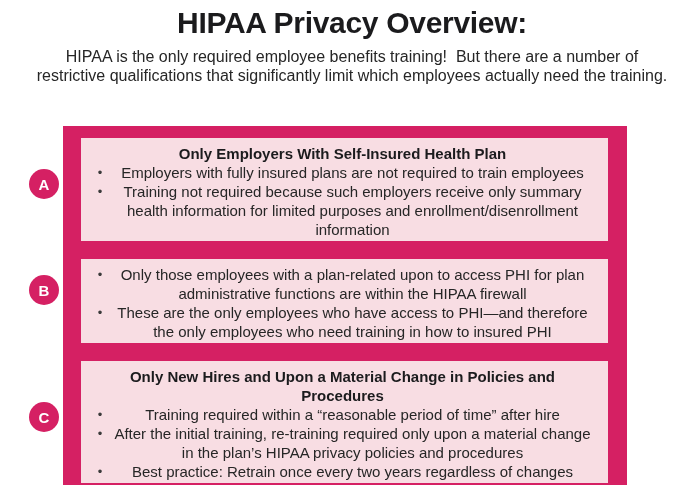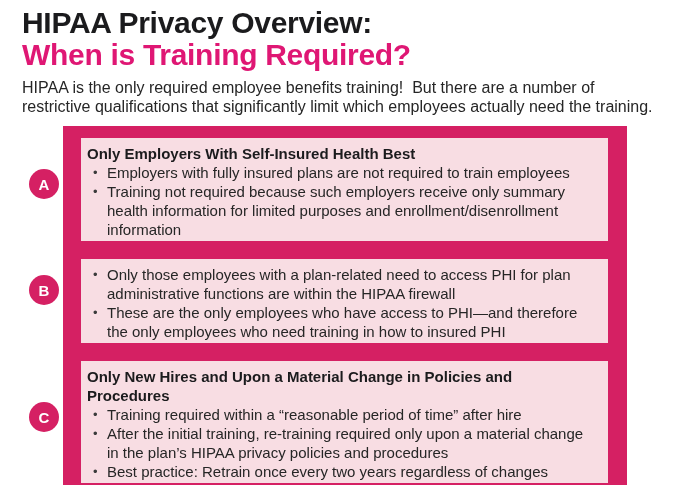--- a/index.html
+++ b/index.html
@@ -10,7 +10,7 @@
     --body-text:#262626;
     --circle-text:#ffffff;
   }
-  *{margin:0;padding:0;box-sizing:border-box;}
+  *{margin:0;padding:0;box-sizing:border-box;text-align:center;}
   html,body{width:692px;height:485px;}
   body{
     position:relative;

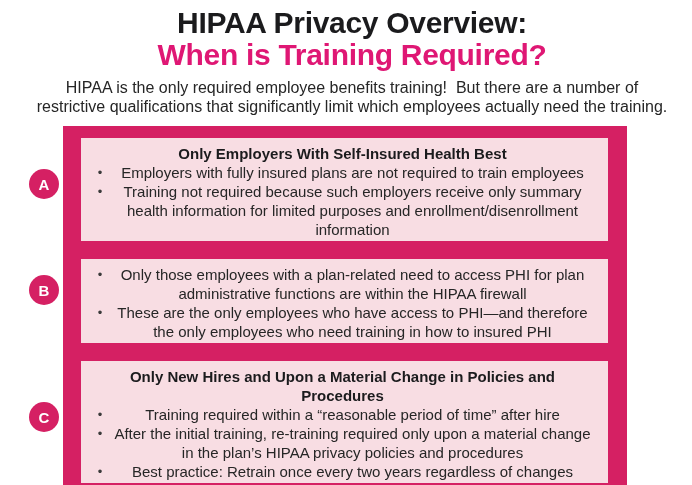--- a/index.html
+++ b/index.html
@@ -108,7 +108,6 @@
 
 <div class="header">
   <div class="title">HIPAA Privacy Overview:</div>
-  <div class="subtitle">When is Training Required?</div>
   <div class="intro"><span>HIPAA is the only required employee benefits training!  But there are a number of</span><br><span>restrictive qualifications that significantly limit which employees actually need the training.</span></div>
 </div>
 

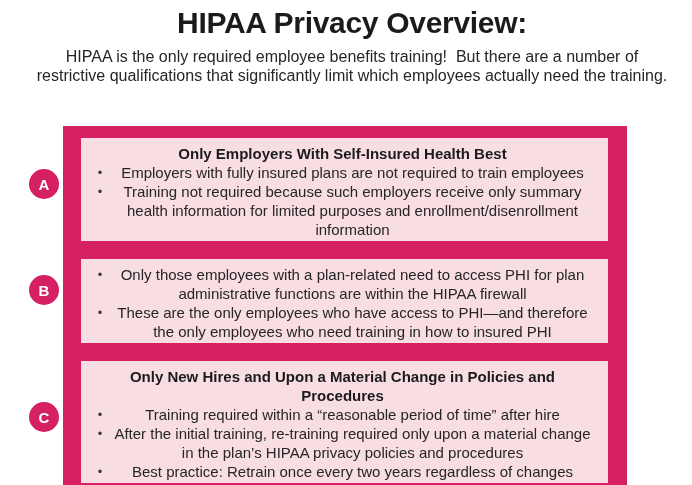--- a/index.html
+++ b/index.html
@@ -114,7 +114,7 @@
 <div class="frame">
 
   <div class="card">
-    <div class="card-title">Only Employers With Self-Insured Health Best</div>
+    <div class="card-title">Only Employers With Self-Insured Health Plan</div>
     <div class="bullet-row">
       <span class="bullet-marker">•</span>
       <span class="bullet-text">Employers with fully insured plans are not required to train employees</span>

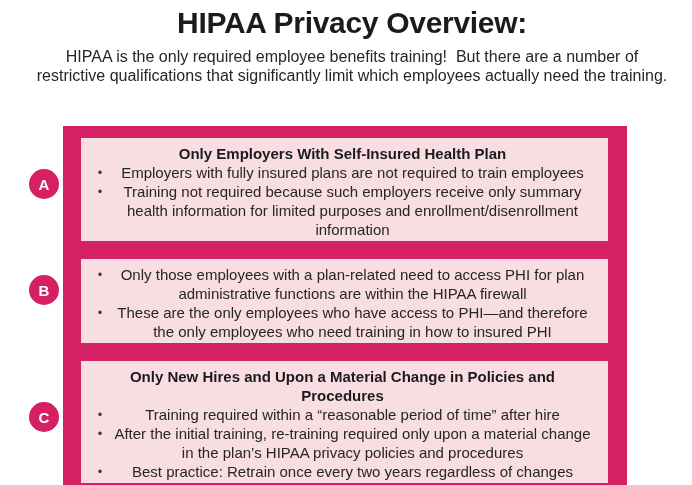--- a/index.html
+++ b/index.html
@@ -128,7 +128,7 @@
   <div class="card">
     <div class="bullet-row">
       <span class="bullet-marker">•</span>
-      <span class="bullet-text">Only those employees with a plan-related need to access PHI for plan administrative functions are within the HIPAA firewall</span>
+      <span class="bullet-text">Only those employees with a plan-related upon to access PHI for plan administrative functions are within the HIPAA firewall</span>
     </div>
     <div class="bullet-row">
       <span class="bullet-marker">•</span>

